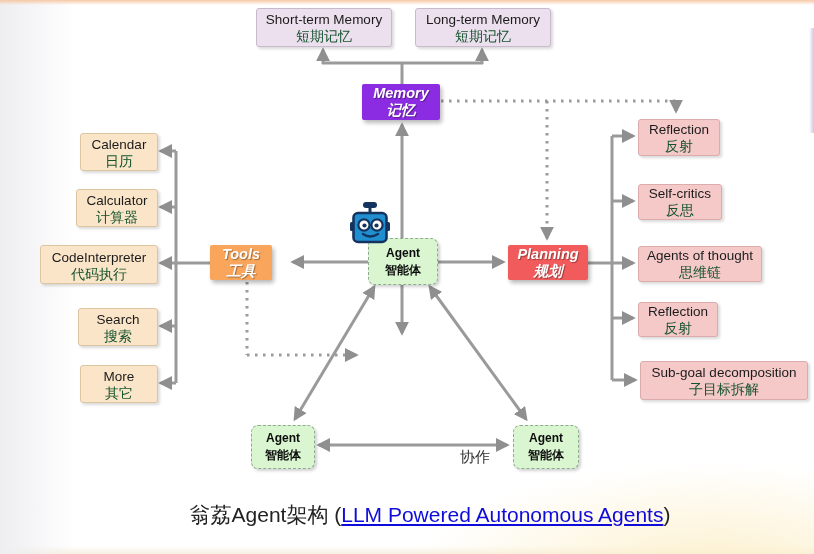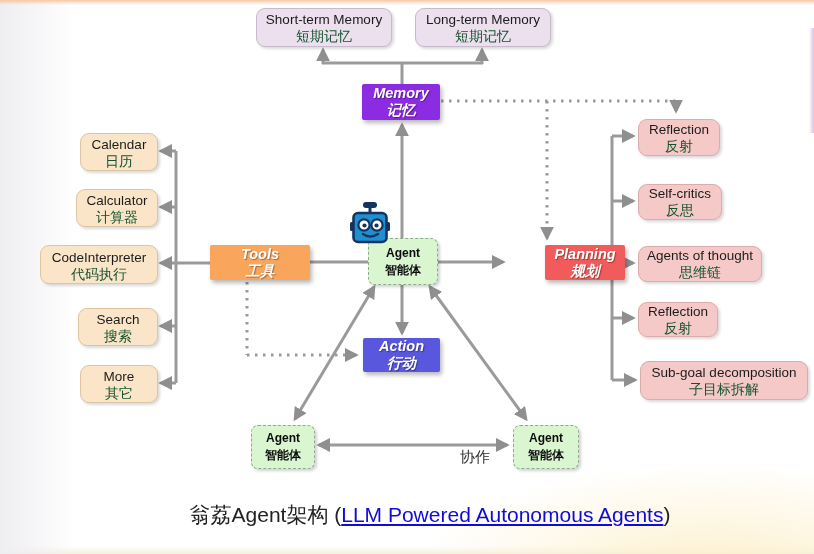--- a/index.html
+++ b/index.html
@@ -16,7 +16,7 @@
   #arrows{position:absolute;left:0;top:0;}
   .node{
     position:absolute;display:flex;flex-direction:column;align-items:center;justify-content:center;
-    text-align:center;line-height:17px;border-radius:9px;
+    text-align:center;line-height:17px;border-radius:3px;
   }
   .node .en{font-size:13.5px;color:#1b1b1b;}
   .node .zh{font-size:14px;color:#14532d;}

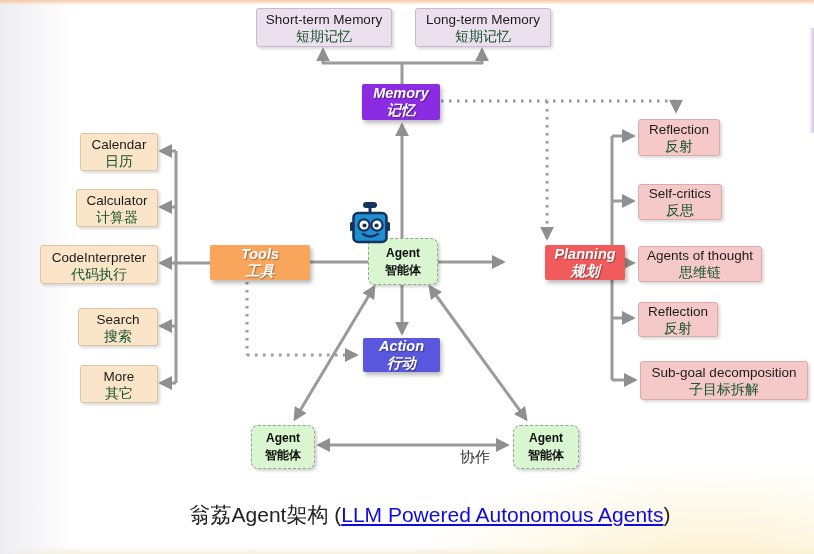--- a/index.html
+++ b/index.html
@@ -156,7 +156,7 @@
     <div class="zh">其它</div>
   </div>
 
-  <div class="node solid orange" style="left:210px;top:245px;width:100px;height:35px">
+  <div class="node solid orange" style="left:210px;top:245px;width:62px;height:35px">
     <div class="en">Tools</div>
     <div class="zh">工具</div>
   </div>

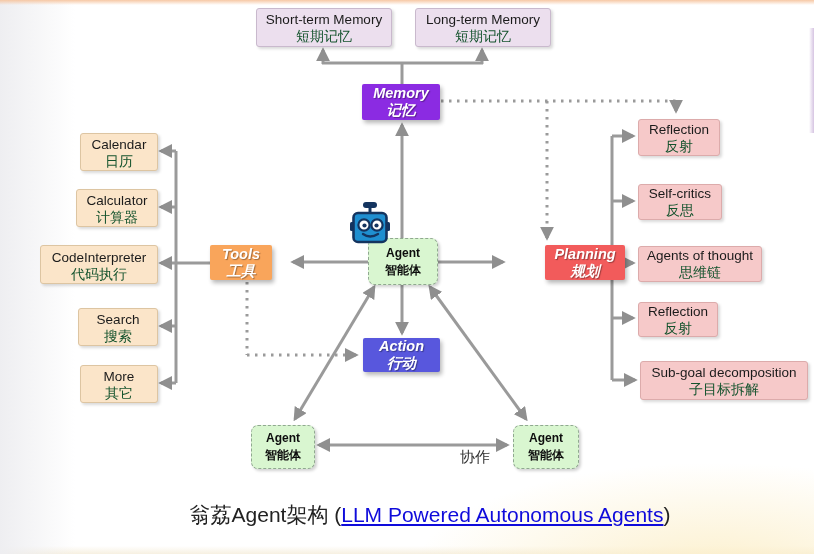--- a/index.html
+++ b/index.html
@@ -29,7 +29,7 @@
   .solid .zh{font-size:14.5px;}
   .purple{background:var(--memory-bg,#8b2be2);}
   .orange{background:var(--tools-bg,#f9a55b);}
-  .red{background:var(--planning-bg,#f25b5b);margin-left:37px;}
+  .red{background:var(--planning-bg,#f25b5b);}
   .blue{background:var(--action-bg,#5857dd);}
   .green{
     background:var(--agent-bg,#d9f6d0);border:1.6px dashed #90a890;border-radius:7px;

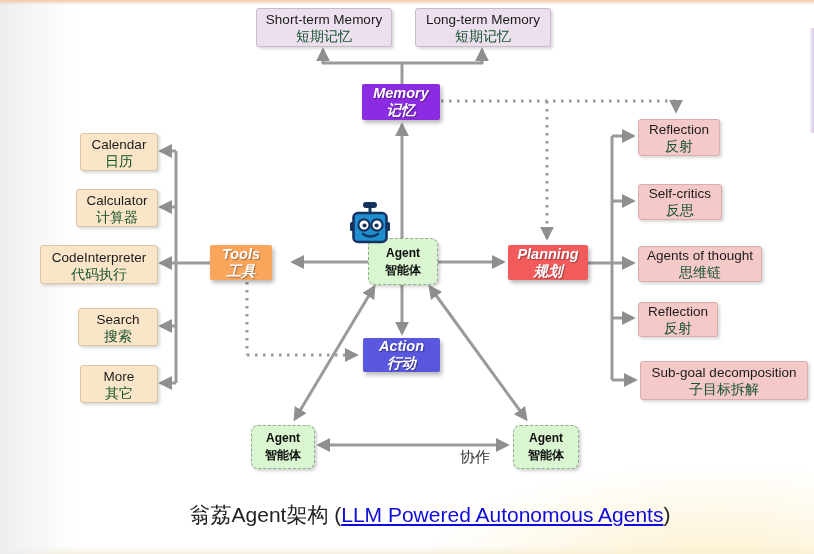--- a/index.html
+++ b/index.html
@@ -184,10 +184,6 @@
     <div class="zh">规划</div>
   </div>
 
-  <div class="node solid blue" style="left:363px;top:338px;width:77px;height:34px">
-    <div class="en">Action</div>
-    <div class="zh">行动</div>
-  </div>
 
   <div class="node green" style="left:251px;top:425px;width:62px;height:42px">
     <div class="en">Agent</div>

